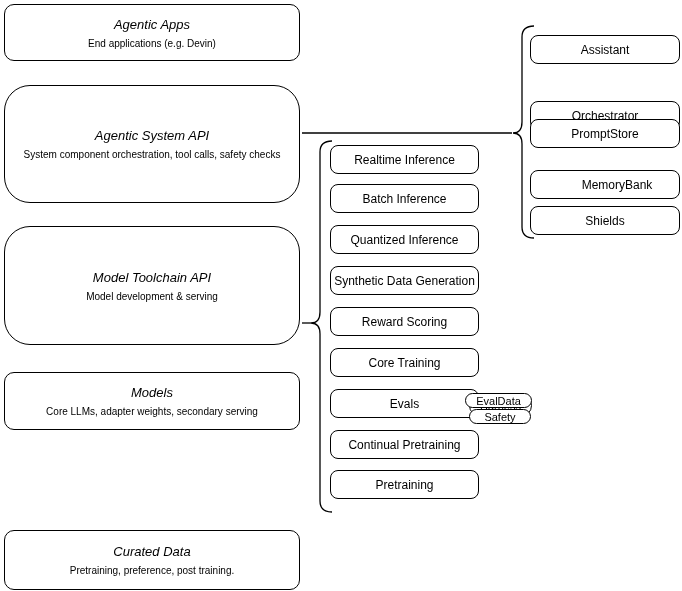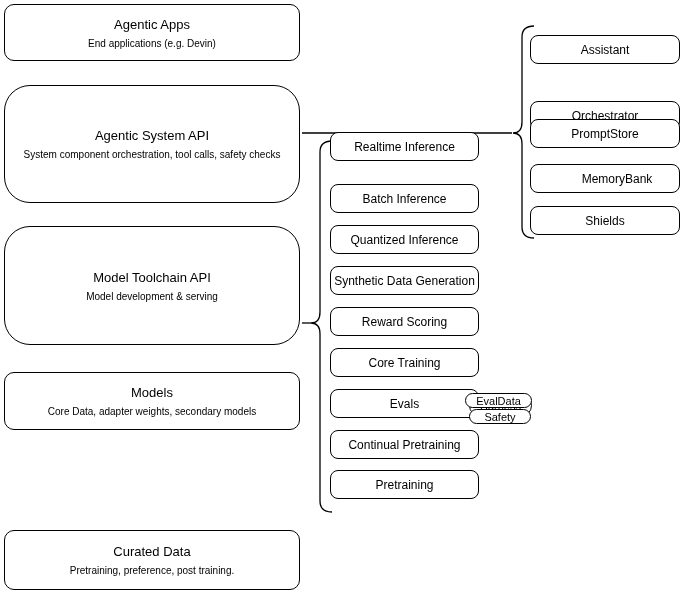--- a/index.html
+++ b/index.html
@@ -30,7 +30,7 @@
     z-index: 1;
   }
   .lbox { left: 4px; width: 296px; }
-  .title { font-size: 13px; line-height: 17px; }
+  .title { font-size: 13px; line-height: 17px; font-style: italic; }
   .sub { font-size: 10px; line-height: 13px; margin-top: 4px; }
   .mbox {
     left: 330px; width: 149px; height: 29px;

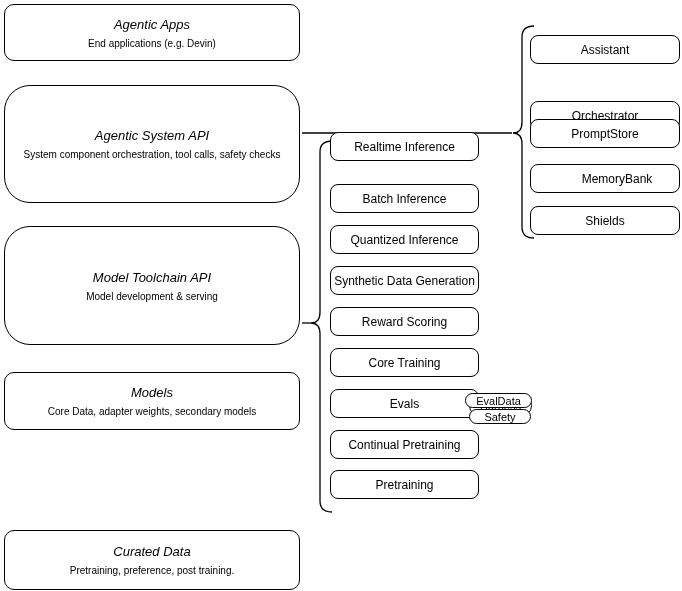--- a/index.html
+++ b/index.html
@@ -96,7 +96,7 @@
     <div class="sub">Pretraining, preference, post training.</div>
   </div>
 
-  <div class="box mbox" style="top:132px;text-align:right;">
+  <div class="box mbox" style="top:145px;text-align:right;">
     <span>Realtime Inference</span>
   </div>
   <div class="box mbox" style="top:184px;">

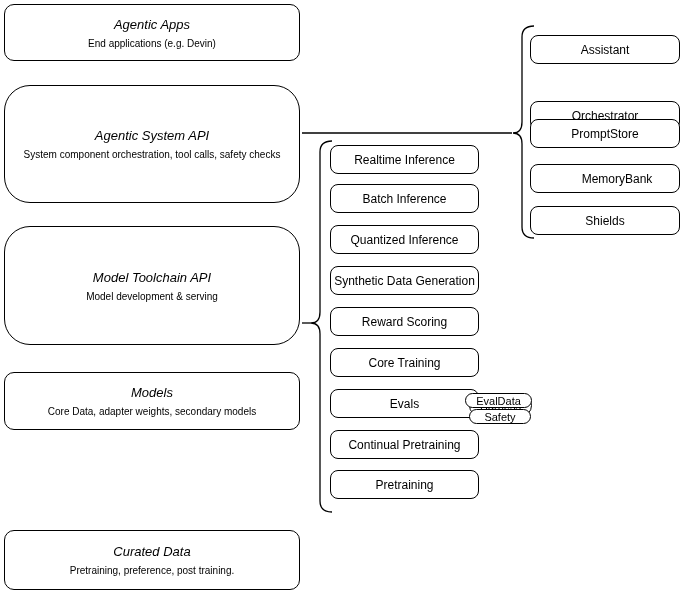--- a/index.html
+++ b/index.html
@@ -143,7 +143,7 @@
   <div class="box rbox" style="top:119px;">
     <span>PromptStore</span>
   </div>
-  <div class="box rbox" style="top:164px;padding-left:24px;">
+  <div class="box rbox" style="top:170px;padding-left:24px;">
     <span>MemoryBank</span>
   </div>
   <div class="box rbox" style="top:206px;">

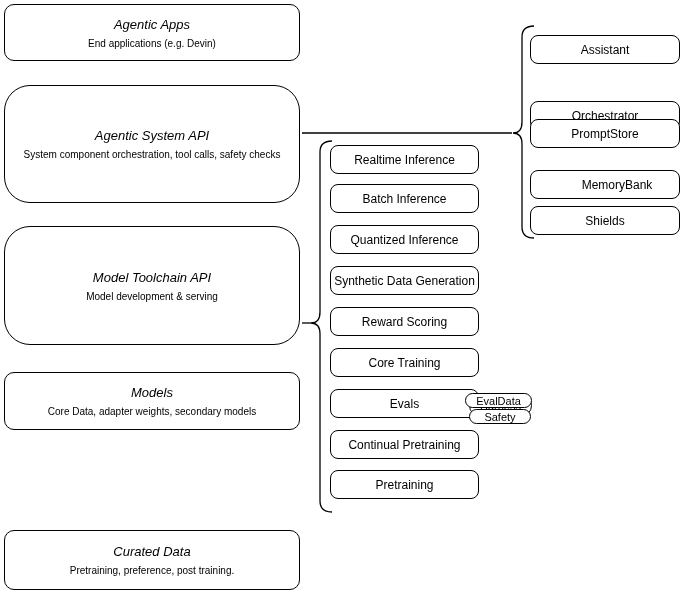--- a/index.html
+++ b/index.html
@@ -87,7 +87,7 @@
 
   <div class="box lbox" style="top:372px;height:58px;border-radius:10px;">
     <div class="title">Models</div>
-    <div class="sub">Core Data, adapter weights, secondary models</div>
+    <div class="sub">Core LLMs, adapter weights, secondary serving</div>
   </div>
 
 

